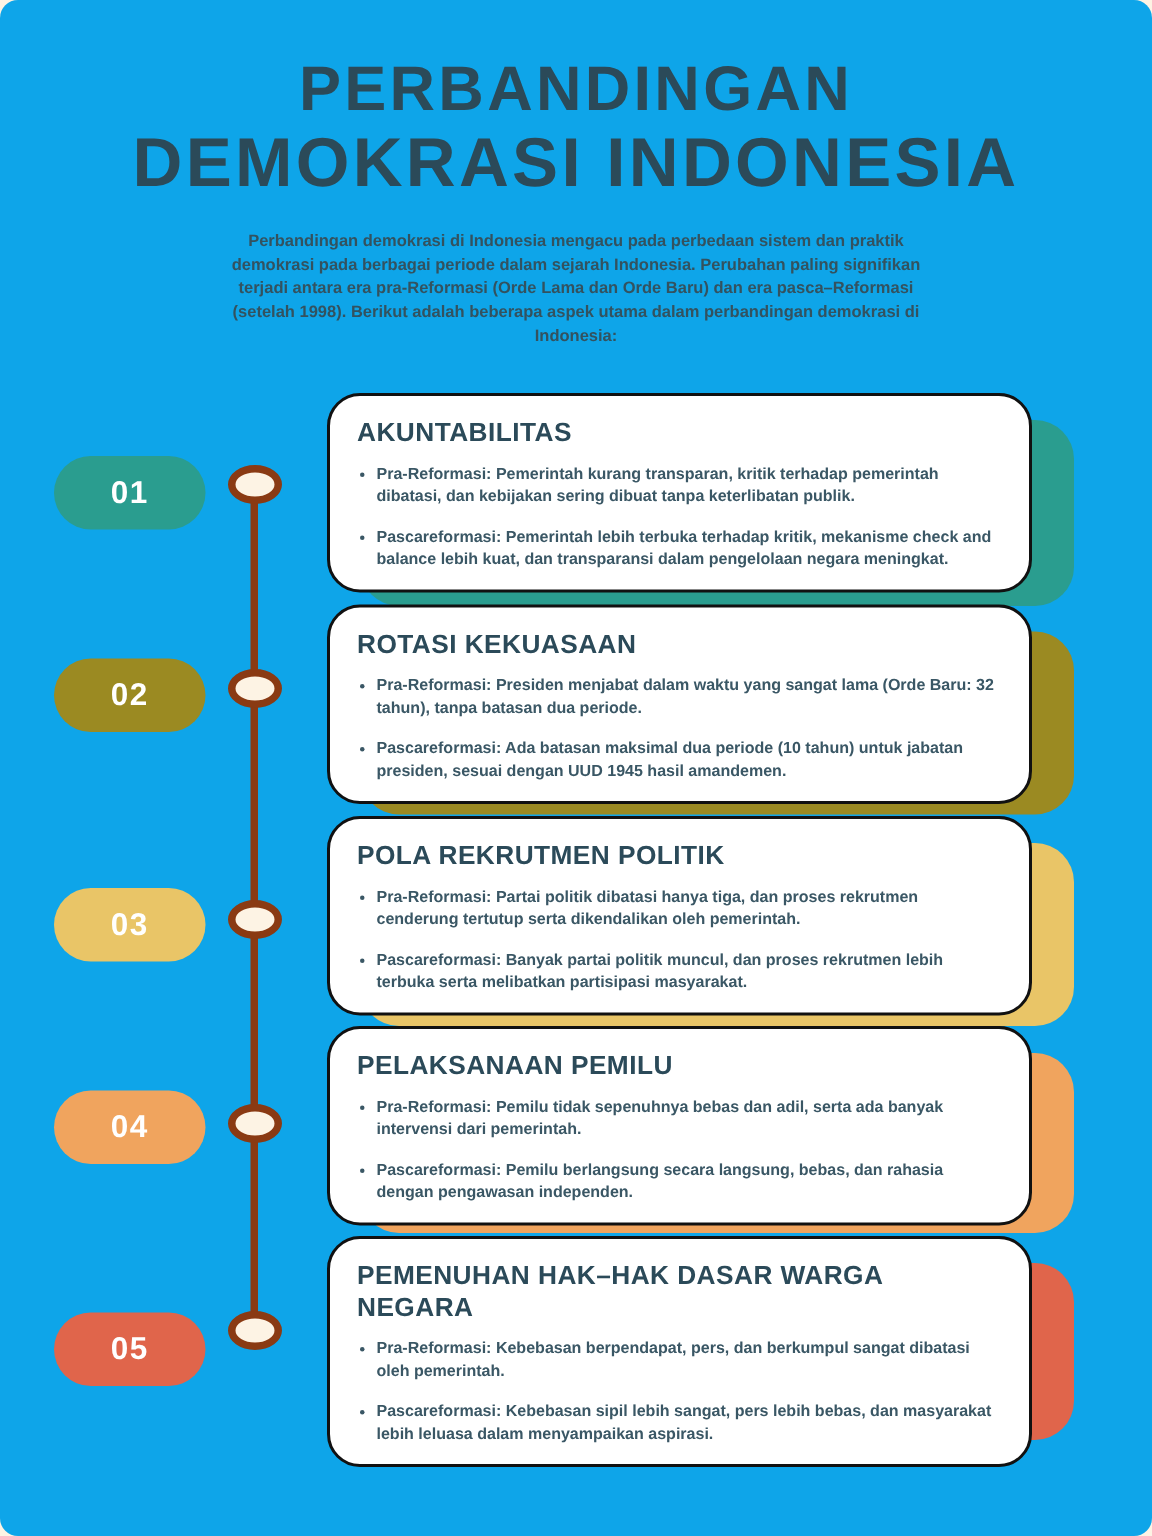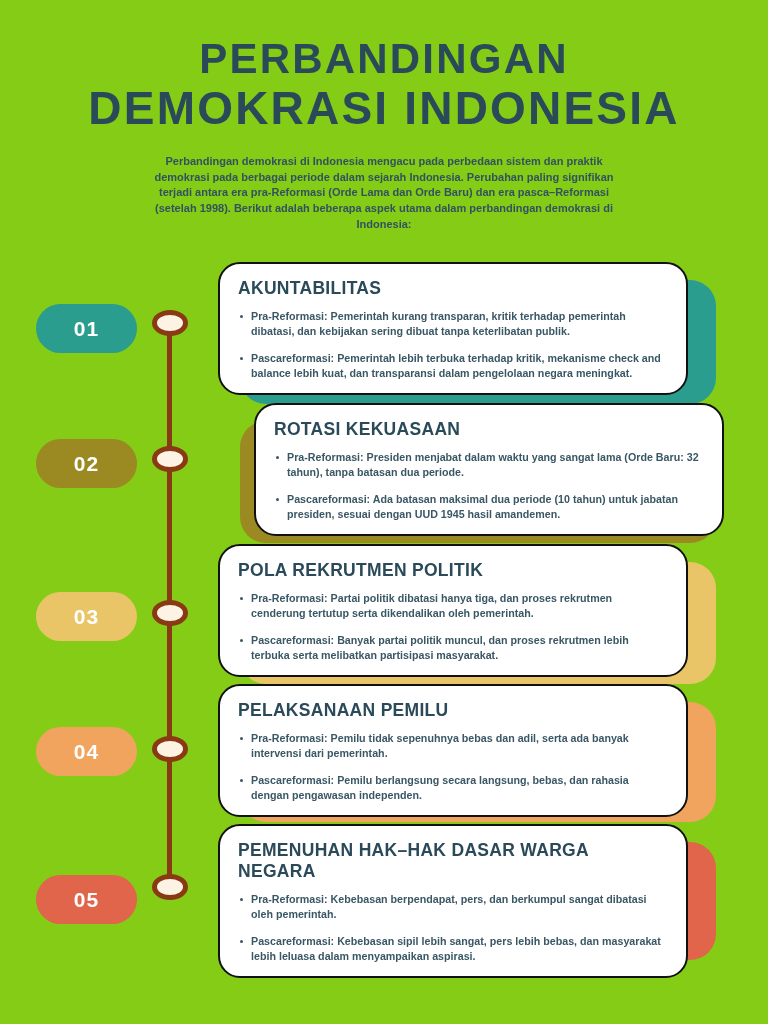--- a/index.html
+++ b/index.html
@@ -10,7 +10,7 @@
     font-family:"Liberation Sans", sans-serif;
     overflow:hidden;
   }
-  .page { position:relative; width:768px; height:1024px; background:#84cc16; }
+  .page { position:relative; width:768px; height:1024px; background:#0ea5e9;border-radius:12px; }
 
   
   .header { padding-top:38px; text-align:center; }

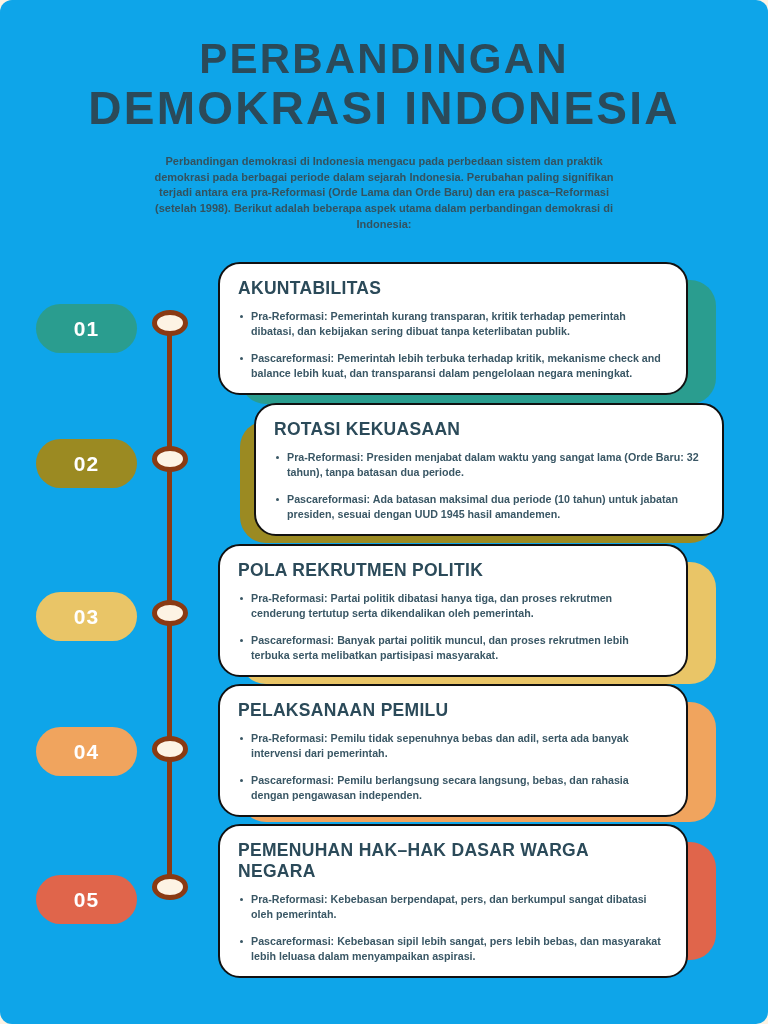--- a/index.html
+++ b/index.html
@@ -156,7 +156,7 @@
       </div>
       <div class="card-wrap" style="top: 403px; height: 122px;">
         <div class="card-shadow" style="background: rgb(155, 138, 34); height: 122px;"></div>
-        <div class="card" style="min-height: 122px; margin-left: 36px;">
+        <div class="card" style="min-height: 122px;">
           <div class="card-title">ROTASI KEKUASAAN</div>
           <ul class="bullets">
             <li>Pra-Reformasi: Presiden menjabat dalam waktu yang sangat lama (Orde Baru: 32 tahun), tanpa batasan dua periode.</li>

